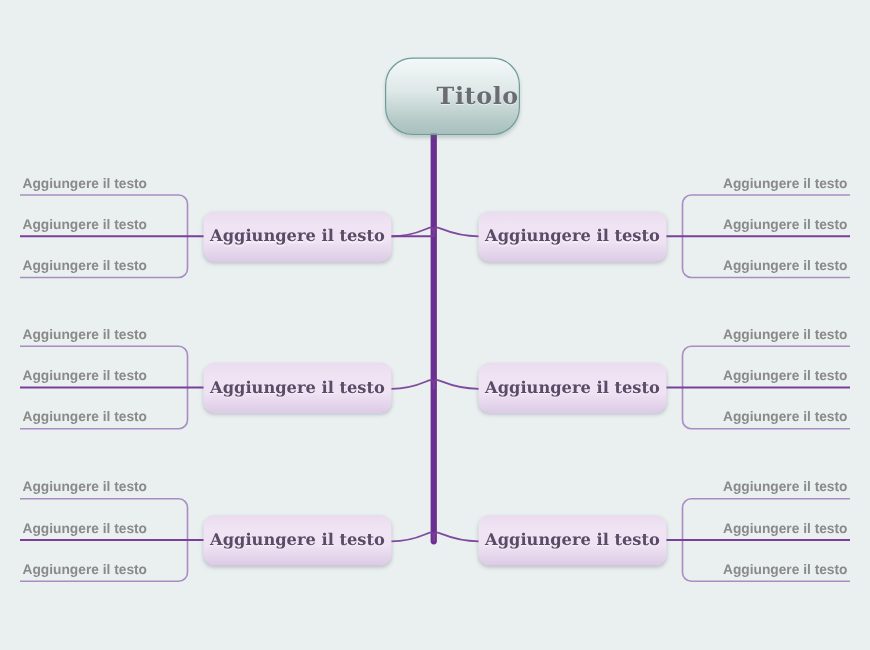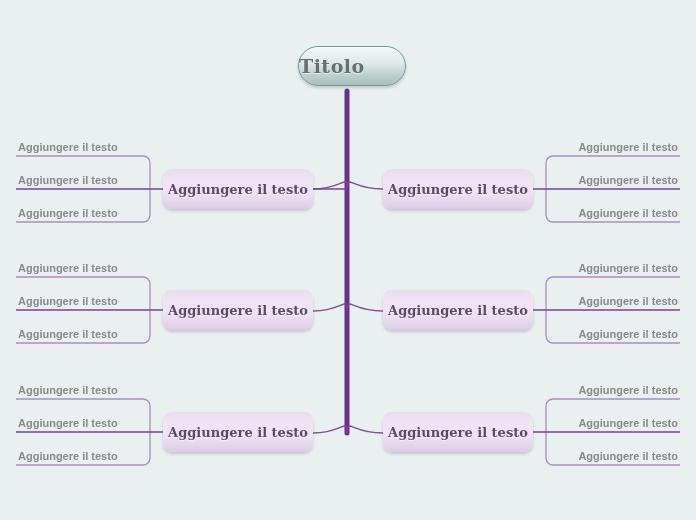--- a/index.html
+++ b/index.html
@@ -30,10 +30,10 @@
   
   .title-node {
     position: absolute;
-    left: 298px;
+    left: 308px;
     top: 46px;
     width: 108px;
-    height: 40px;
+    height: 62px;
     border-radius: 22px;
     border: 1px solid #6f9b9b;
     background: linear-gradient(to bottom,
@@ -44,7 +44,7 @@
     box-shadow: 0 2px 3px rgba(90,110,110,0.28);
     display: flex;
     align-items: center;
-    justify-content: flex-start;
+    justify-content: flex-end;
     box-sizing: border-box;
   }
   .title-text {

